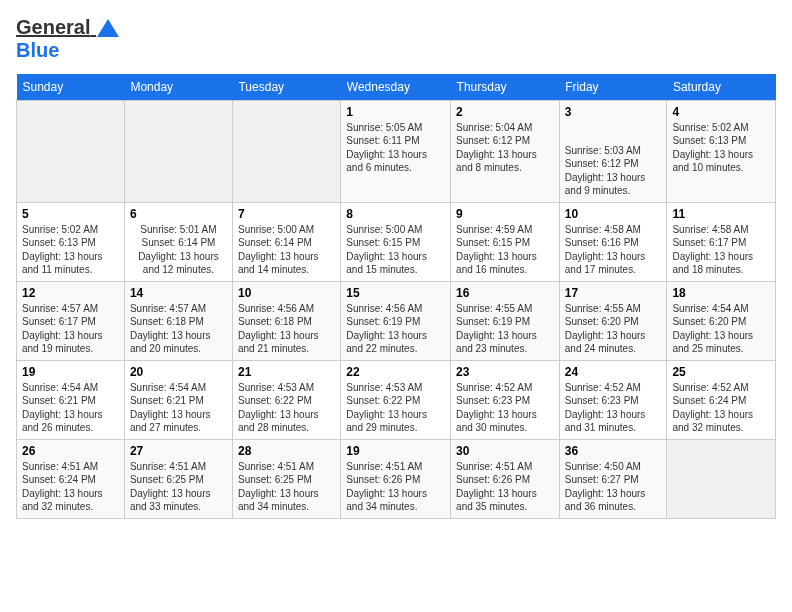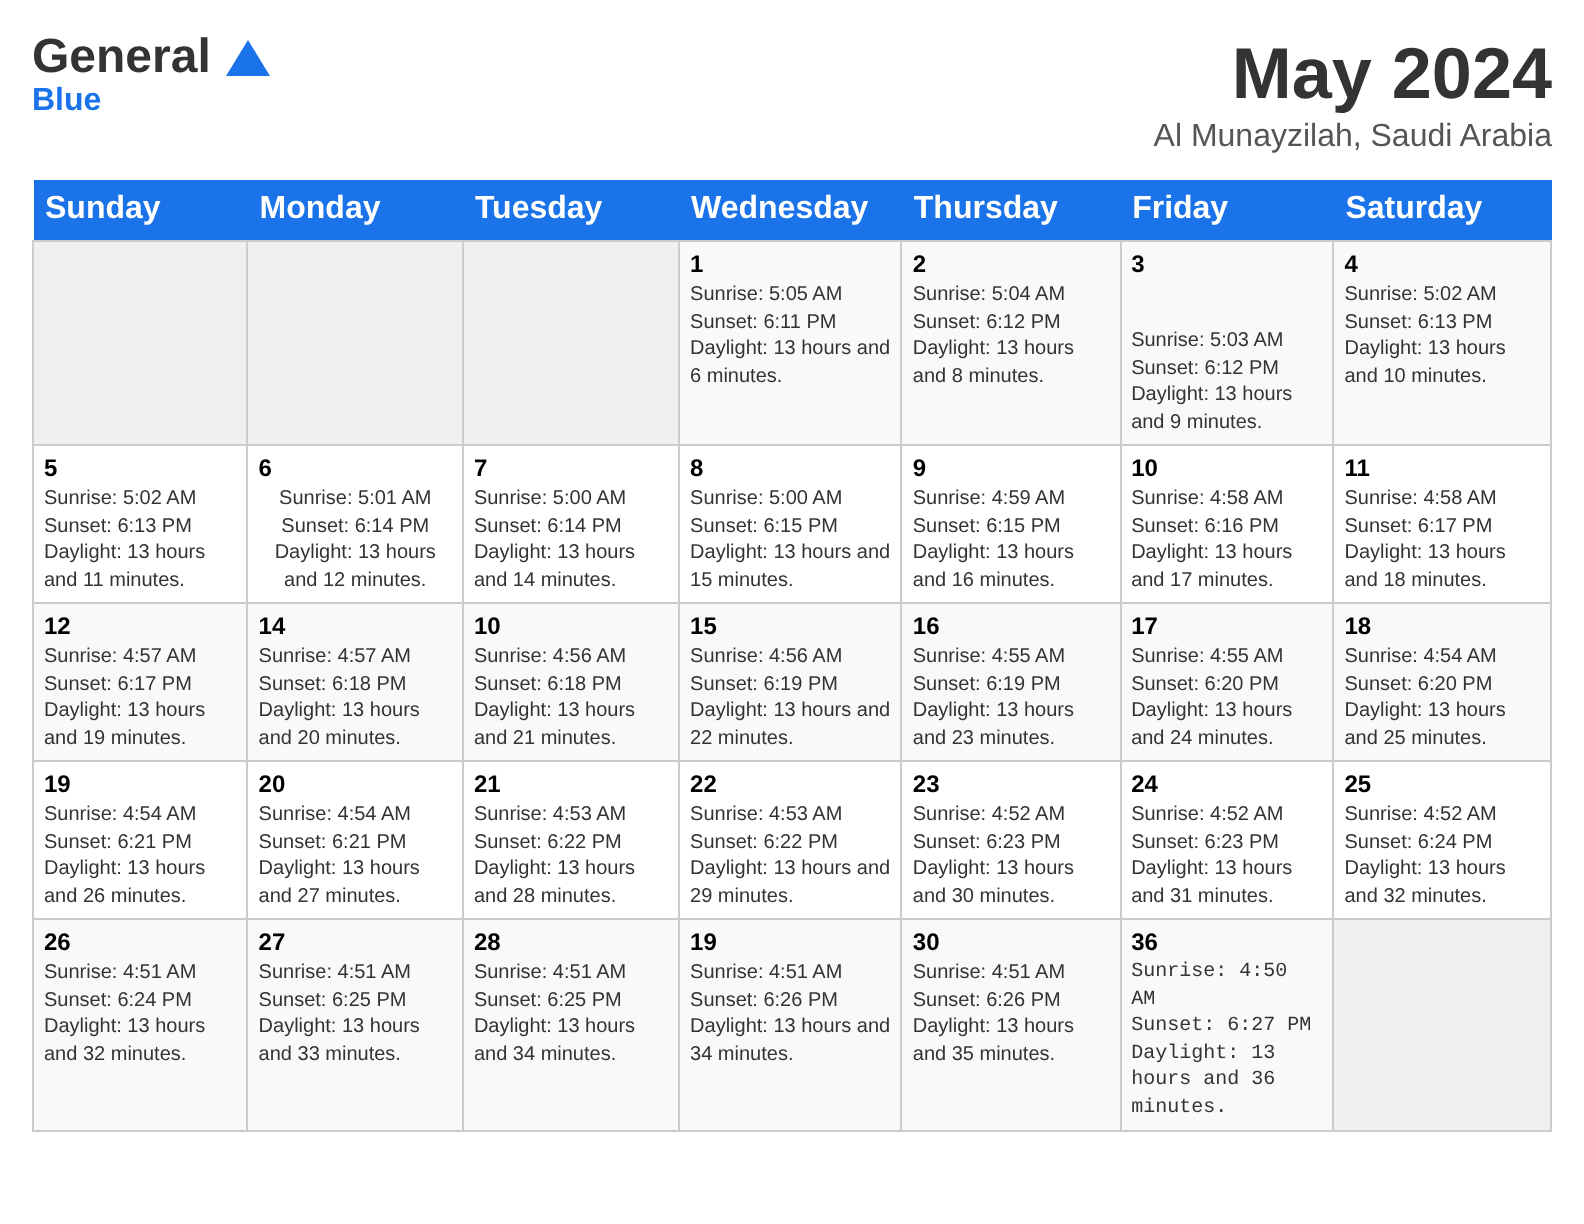--- a/index.html
+++ b/index.html
@@ -81,7 +81,7 @@
   <div class="logo">
     <div>
       <div style="display:flex;align-items:center;">
-        <div style="font-size:24px;font-weight:bold;color:#333;line-height:1.1;">
+        <div style="font-size:20px;font-weight:bold;color:#333;line-height:1.1;text-decoration:underline;">
           <span style="color:#333;">General</span>
           
           <svg width="22" height="20" viewBox="0 0 22 20" style="vertical-align:middle;margin:0 1px;">

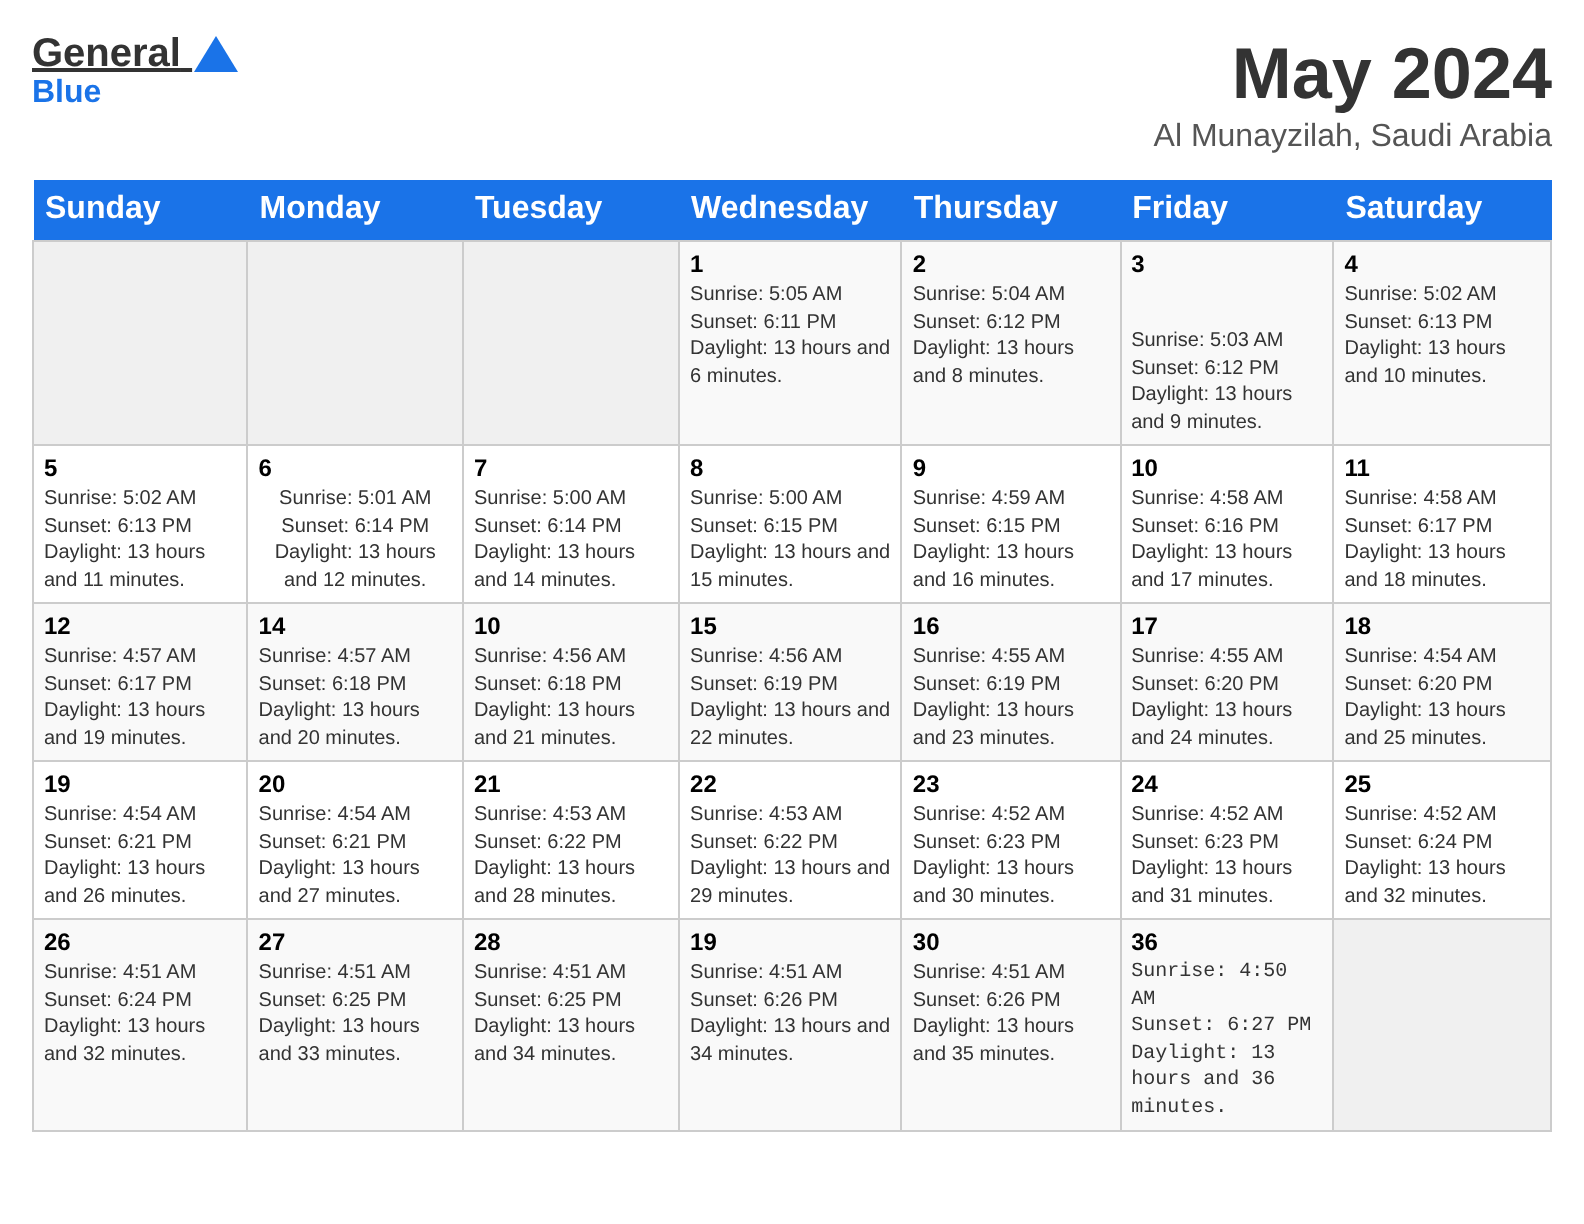--- a/index.html
+++ b/index.html
@@ -89,7 +89,7 @@
           </svg>
         </div>
       </div>
-      <div style="font-size:16px;font-weight:bold;color:#1a73e8;">Blue</div>
+      <div style="font-size:20px;font-weight:bold;color:#1a73e8;">Blue</div>
     </div>
   </div>
   <div class="title-section">

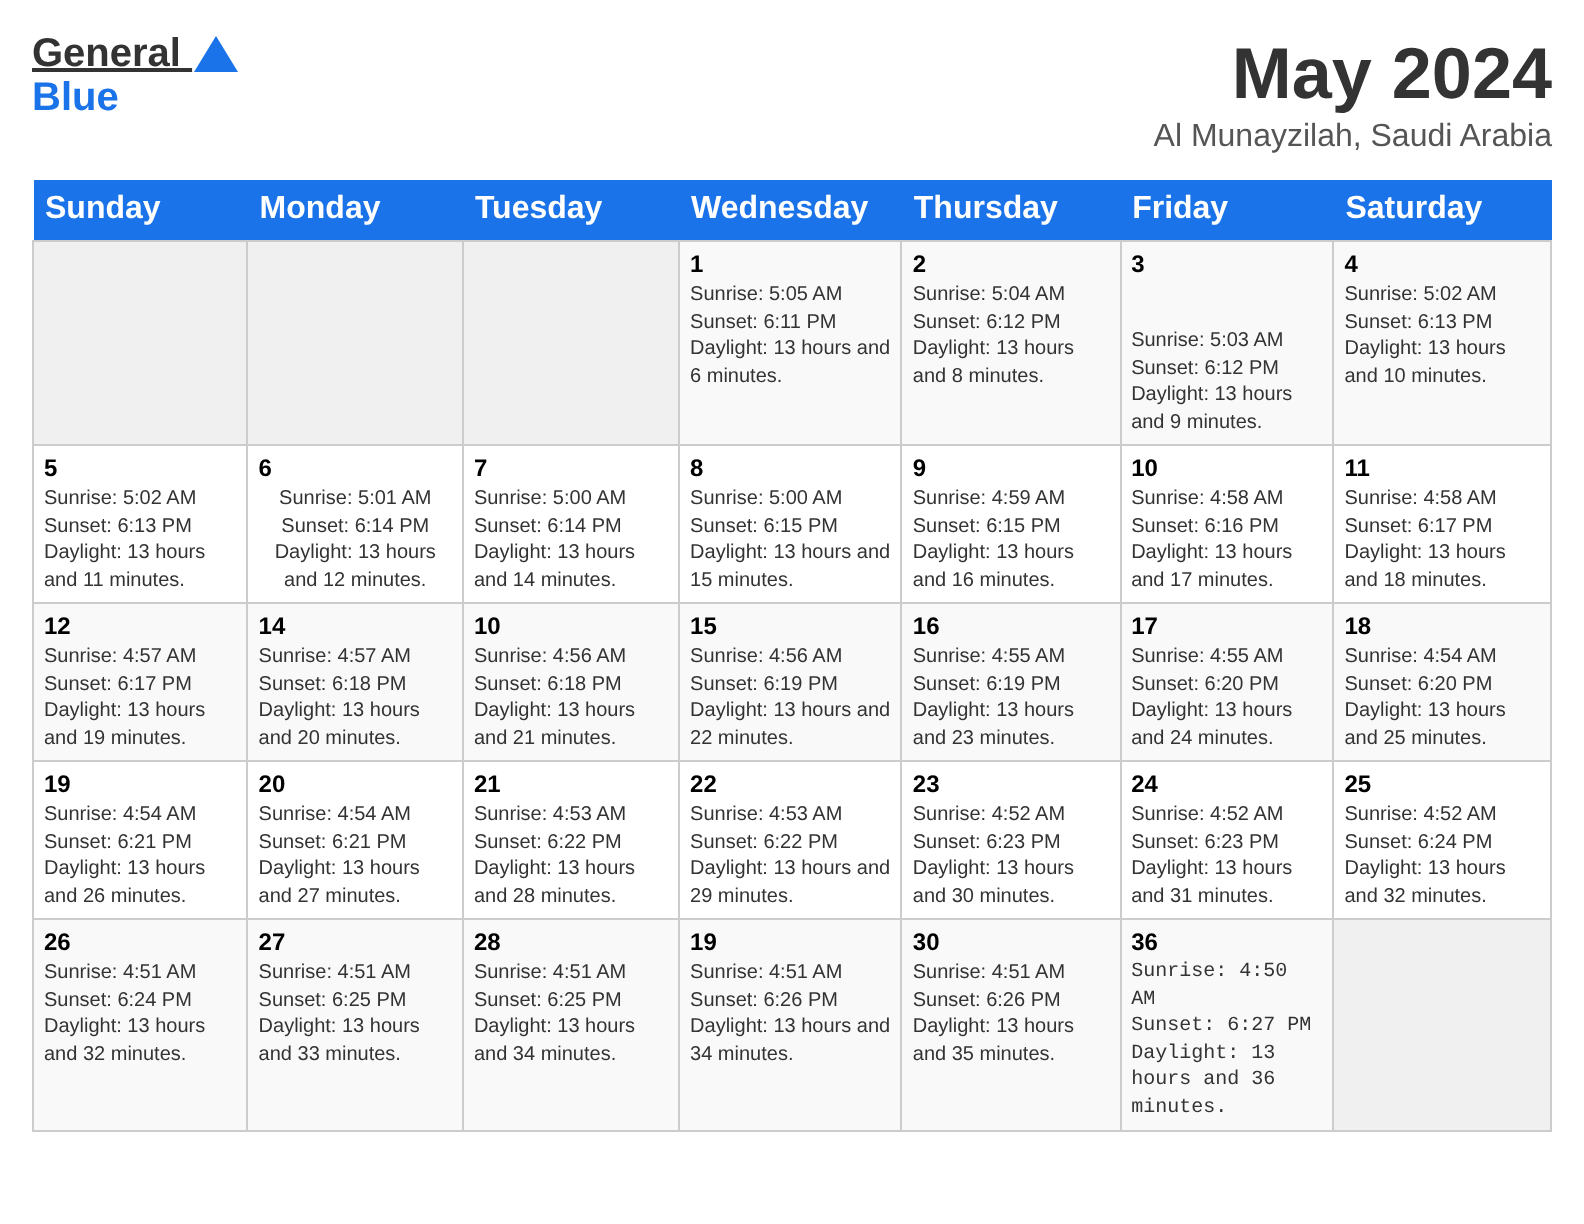--- a/index.html
+++ b/index.html
@@ -92,10 +92,6 @@
       <div style="font-size:20px;font-weight:bold;color:#1a73e8;">Blue</div>
     </div>
   </div>
-  <div class="title-section">
-    <div class="main-title">May 2024</div>
-    <div class="subtitle">Al Munayzilah, Saudi Arabia</div>
-  </div>
 </div>
 
 <table>

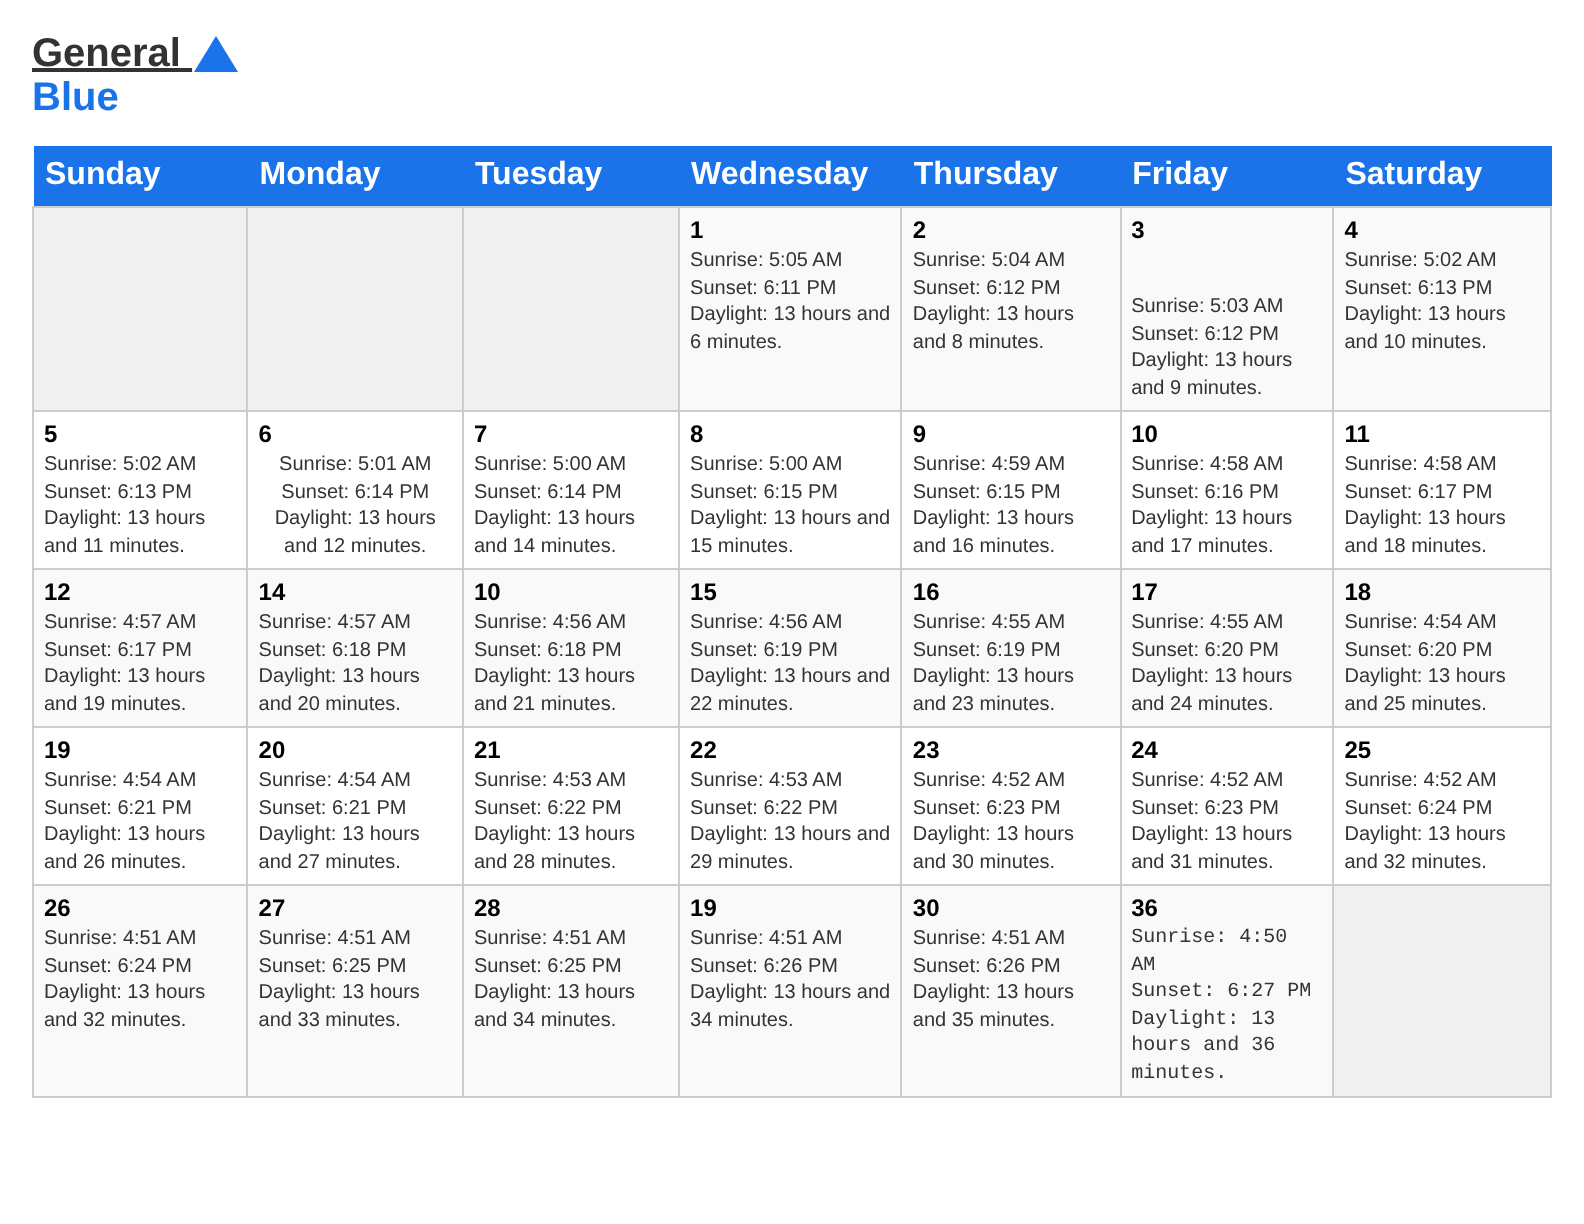--- a/index.html
+++ b/index.html
@@ -43,8 +43,8 @@
       color: #fff;
       text-align: left;
       padding: 6px 6px;
-      font-size: 16px;
-      font-weight: bold;
+      font-size: 12px;
+      font-weight: normal;
     }
     tbody tr td {
       border: 1px solid #ccc;

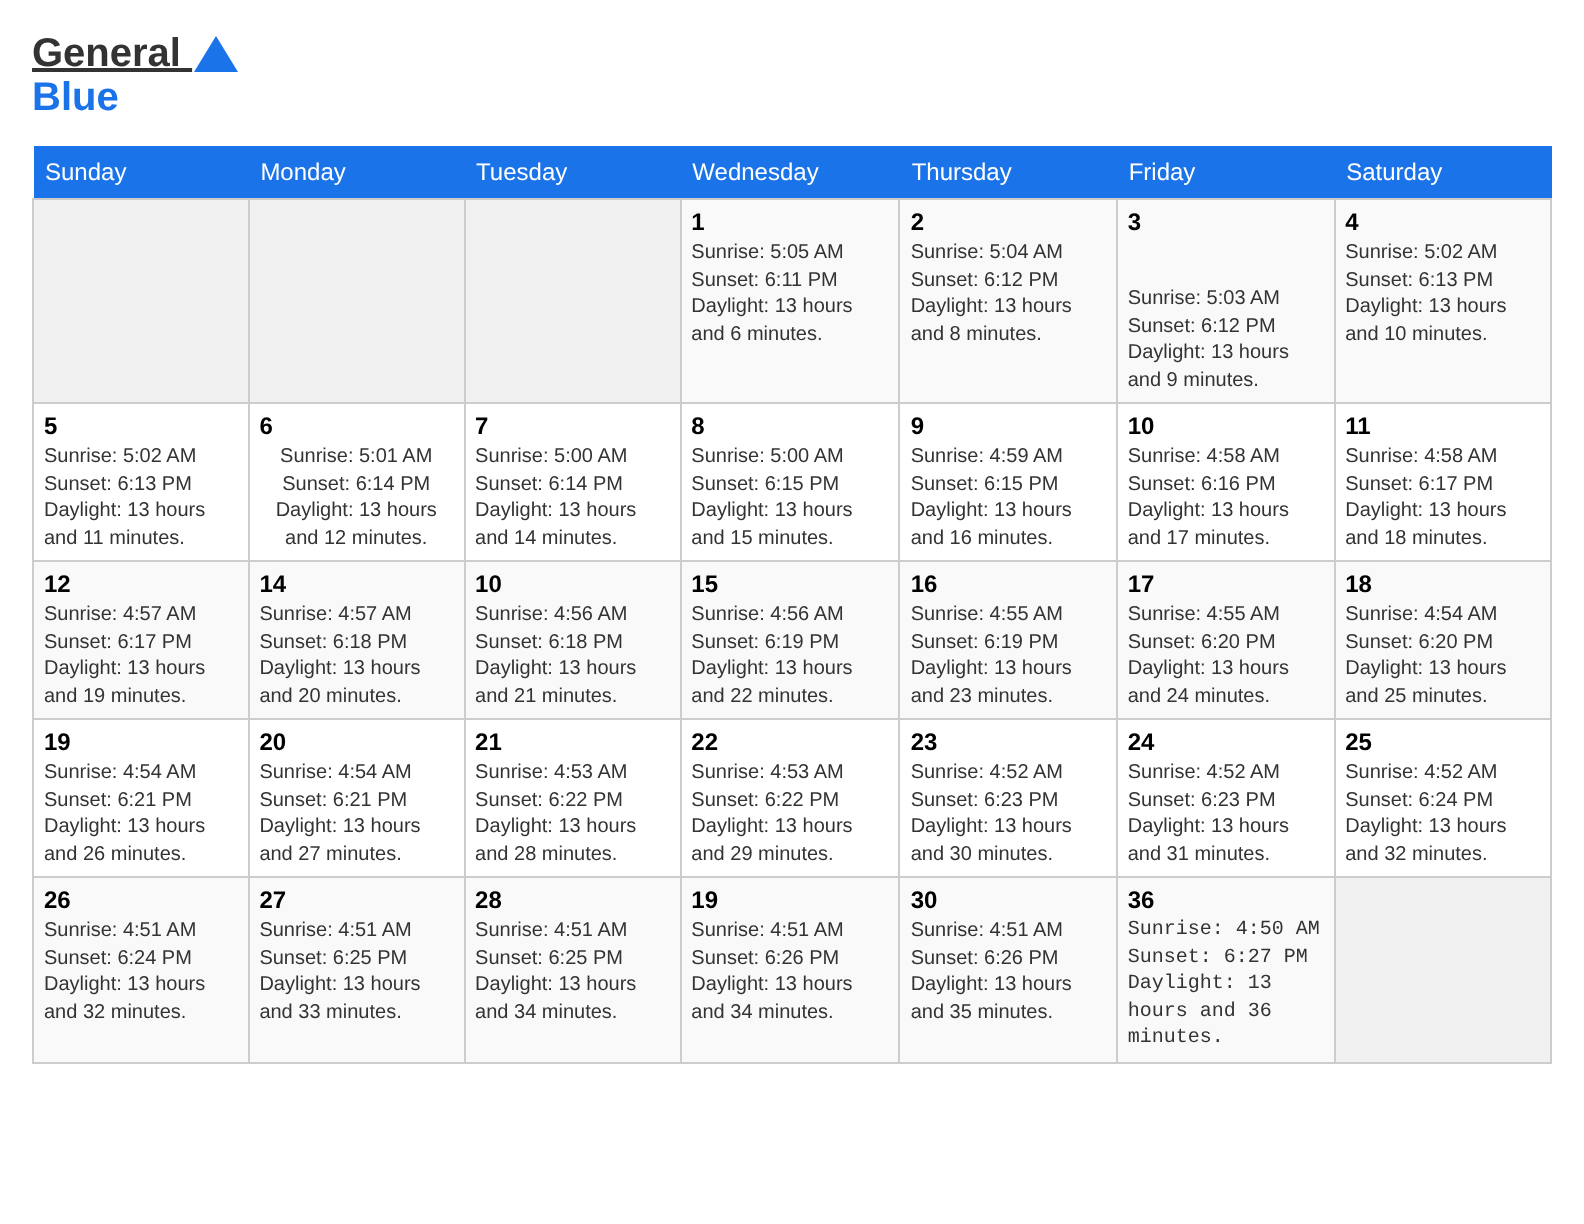--- a/index.html
+++ b/index.html
@@ -301,7 +301,7 @@
         </td>
         <td>
           <span class="day-num">36</span>
-          <div class="day-info" style="white-space: pre-line; font-family: Liberation Mono, monospace;">Sunrise: 4:50 AM
+          <div class="day-info" style="white-space: pre-line;">Sunrise: 4:50 AM
 Sunset: 6:27 PM
 Daylight: 13 hours and 36 minutes.</div>
         </td>

